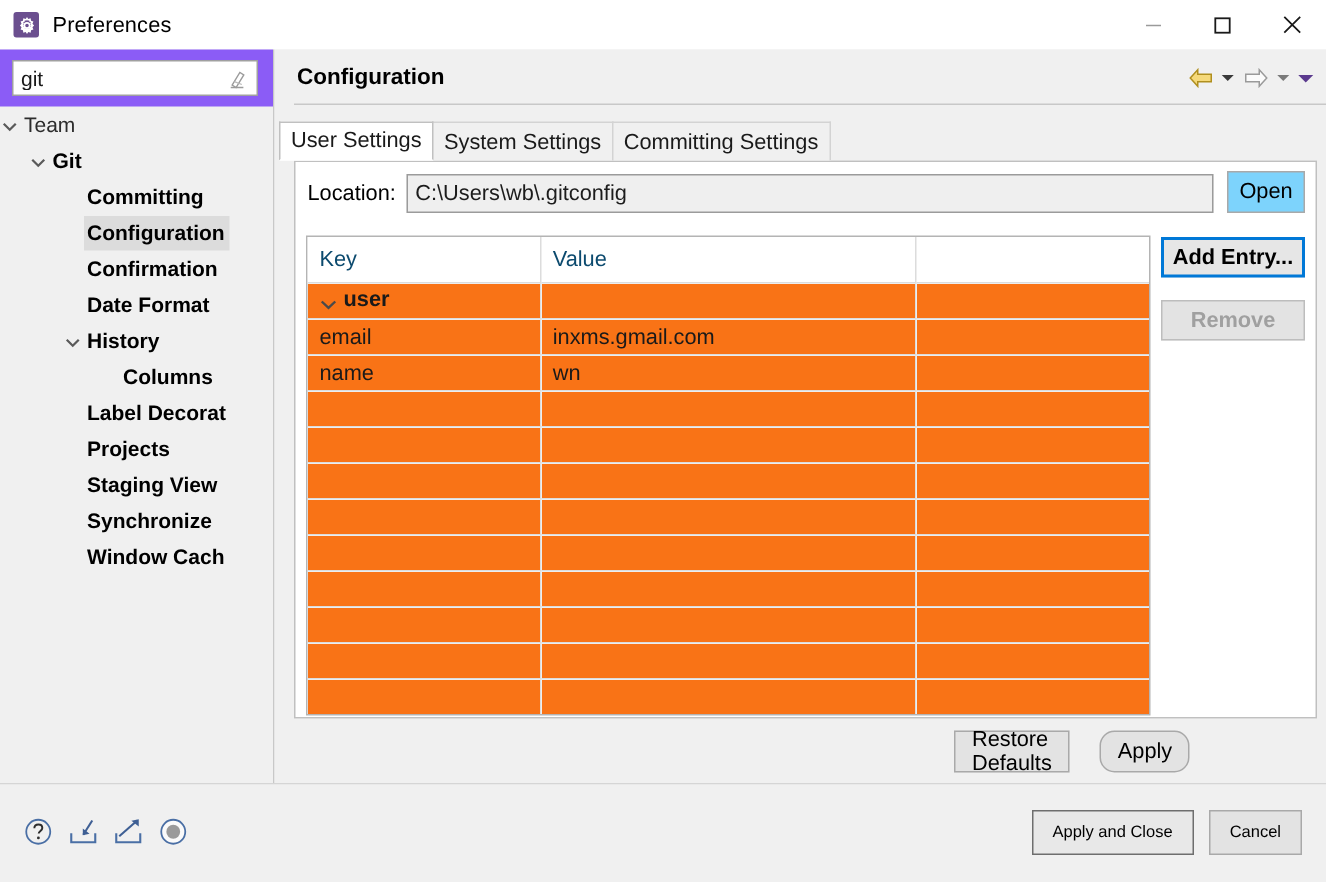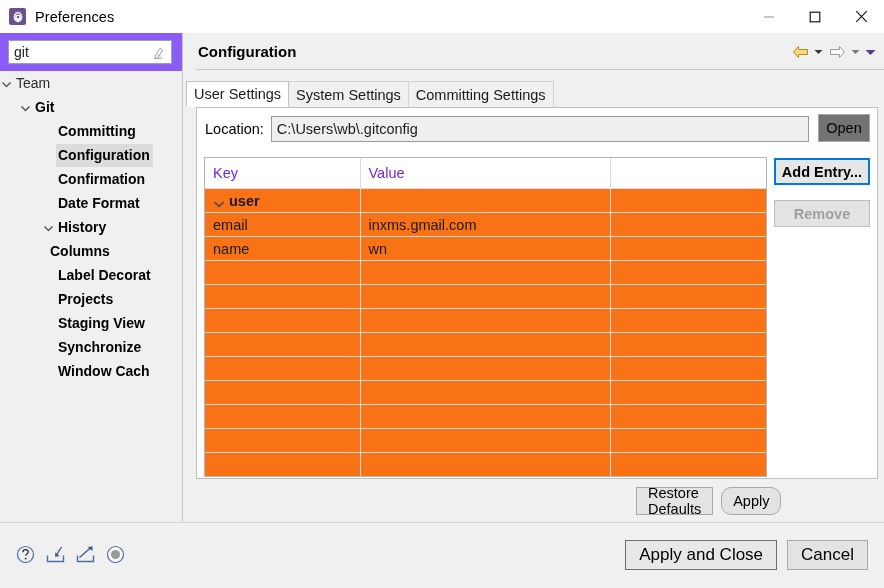--- a/index.html
+++ b/index.html
@@ -218,7 +218,7 @@
     position: absolute; left: 818px; top: 114px;
     width: 52px; height: 28px;
     box-sizing: border-box;
-    background: #737373;
+    background: #7dd3fc;
     border: 1px solid #a9a9a9;
     display: flex; align-items: center; justify-content: center;
     font-size: 14.5px;

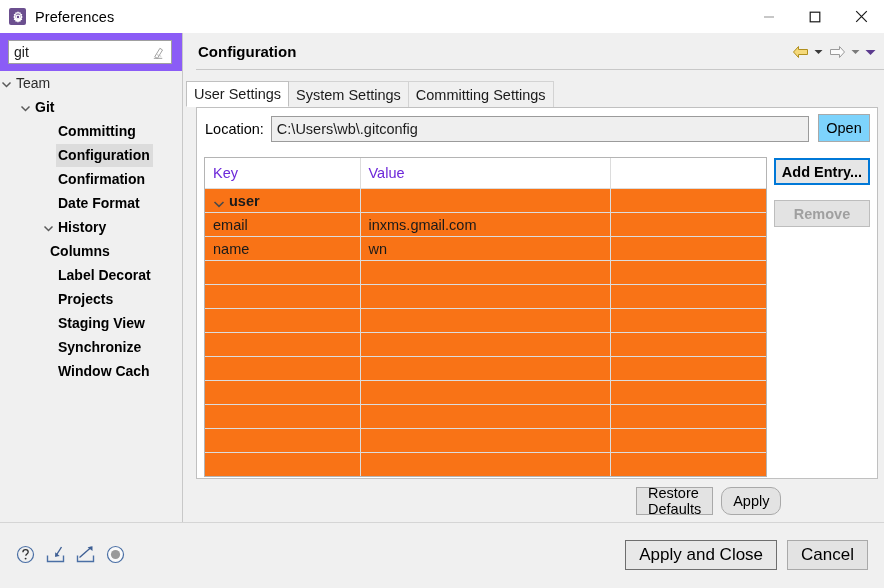--- a/index.html
+++ b/index.html
@@ -239,7 +239,7 @@
     text-align: left;
     font-weight: normal;
     font-size: 14.5px;
-    color: #6d28d9;
+    color: #0c4a6e;
     padding: 0 0 0 8px;
     border-right: 1px solid #dcdcdc;
     border-bottom: 0;

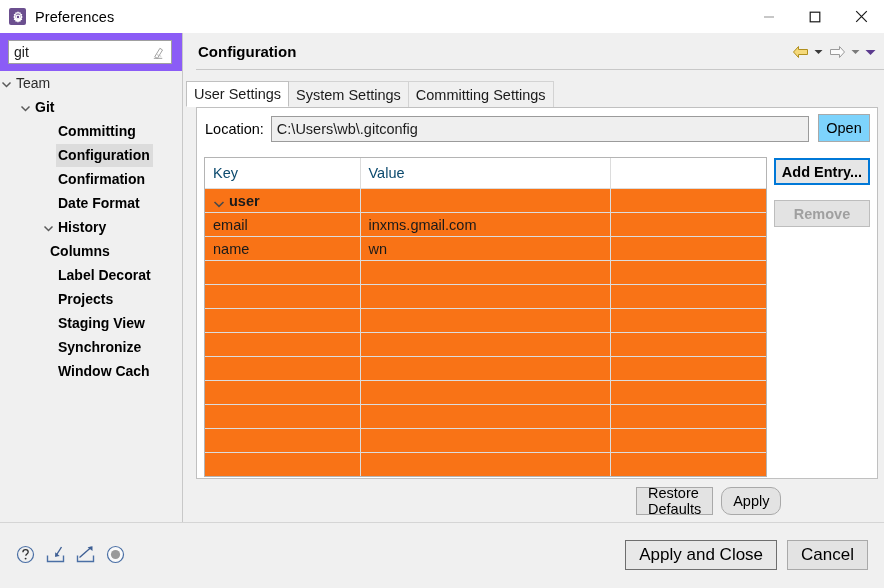--- a/index.html
+++ b/index.html
@@ -406,7 +406,7 @@
           <span class="tw" style="margin-left: 56px;"><span class="tlabel bold">History</span></span>
         </div>
         <div class="trow">
-          <span class="tw" style="margin-left: 48px;"><span class="tlabel bold">Columns</span></span>
+          <span class="tw" style="margin-left: 80px;"><span class="tlabel bold">Columns</span></span>
         </div>
         <div class="trow">
           <span class="tw" style="margin-left: 56px;"><span class="tlabel bold">Label Decorat</span></span>

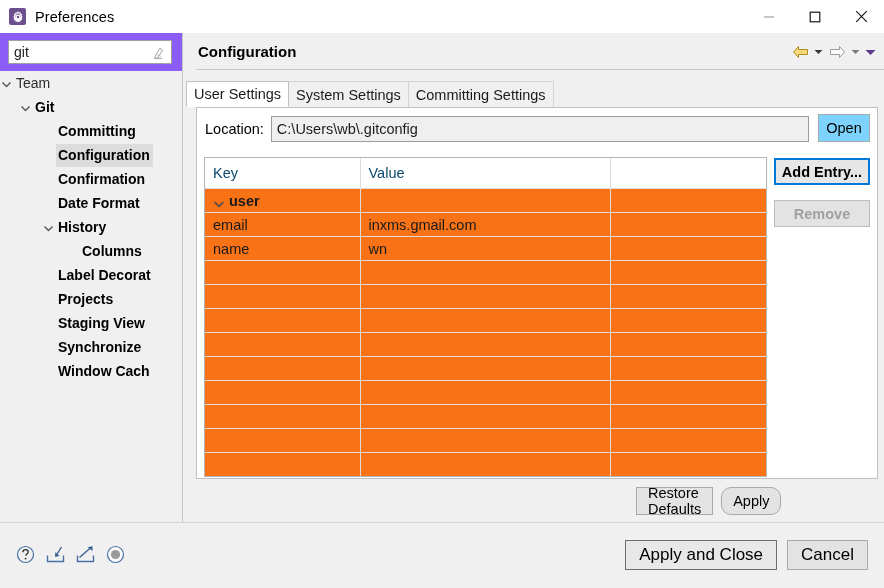--- a/index.html
+++ b/index.html
@@ -288,7 +288,7 @@
 
   .botbtns {
     position: absolute; left: 636px; top: 487px;
-    display: flex; gap: 0px;
+    display: flex; gap: 12px;
   }
   .bbtn {
     height: 28px;

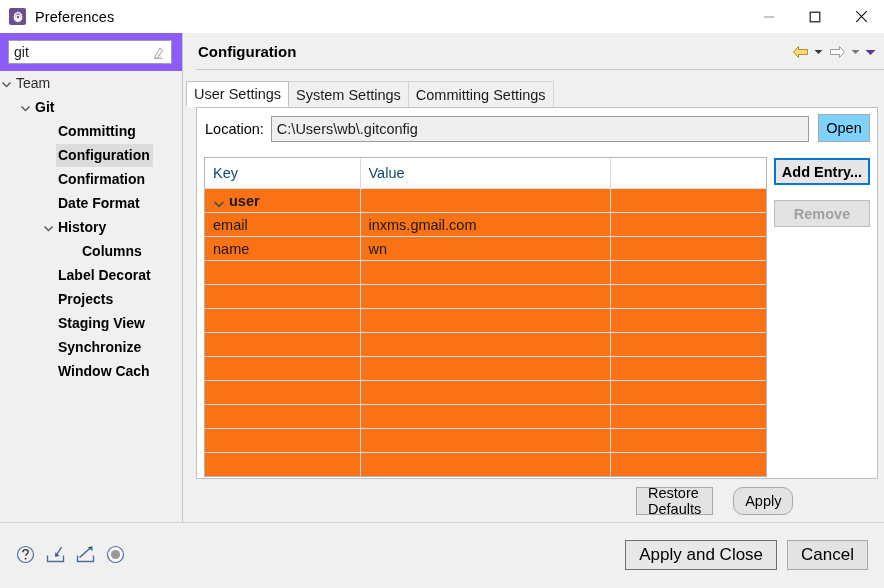--- a/index.html
+++ b/index.html
@@ -326,7 +326,7 @@
     box-sizing: border-box;
     padding: 0 13px;
     display: flex; align-items: center; justify-content: center;
-    font-size: 17px;
+    font-size: 11px;
     background: #e3e3e3;
     border: 1px solid #a9a9a9;
   }

